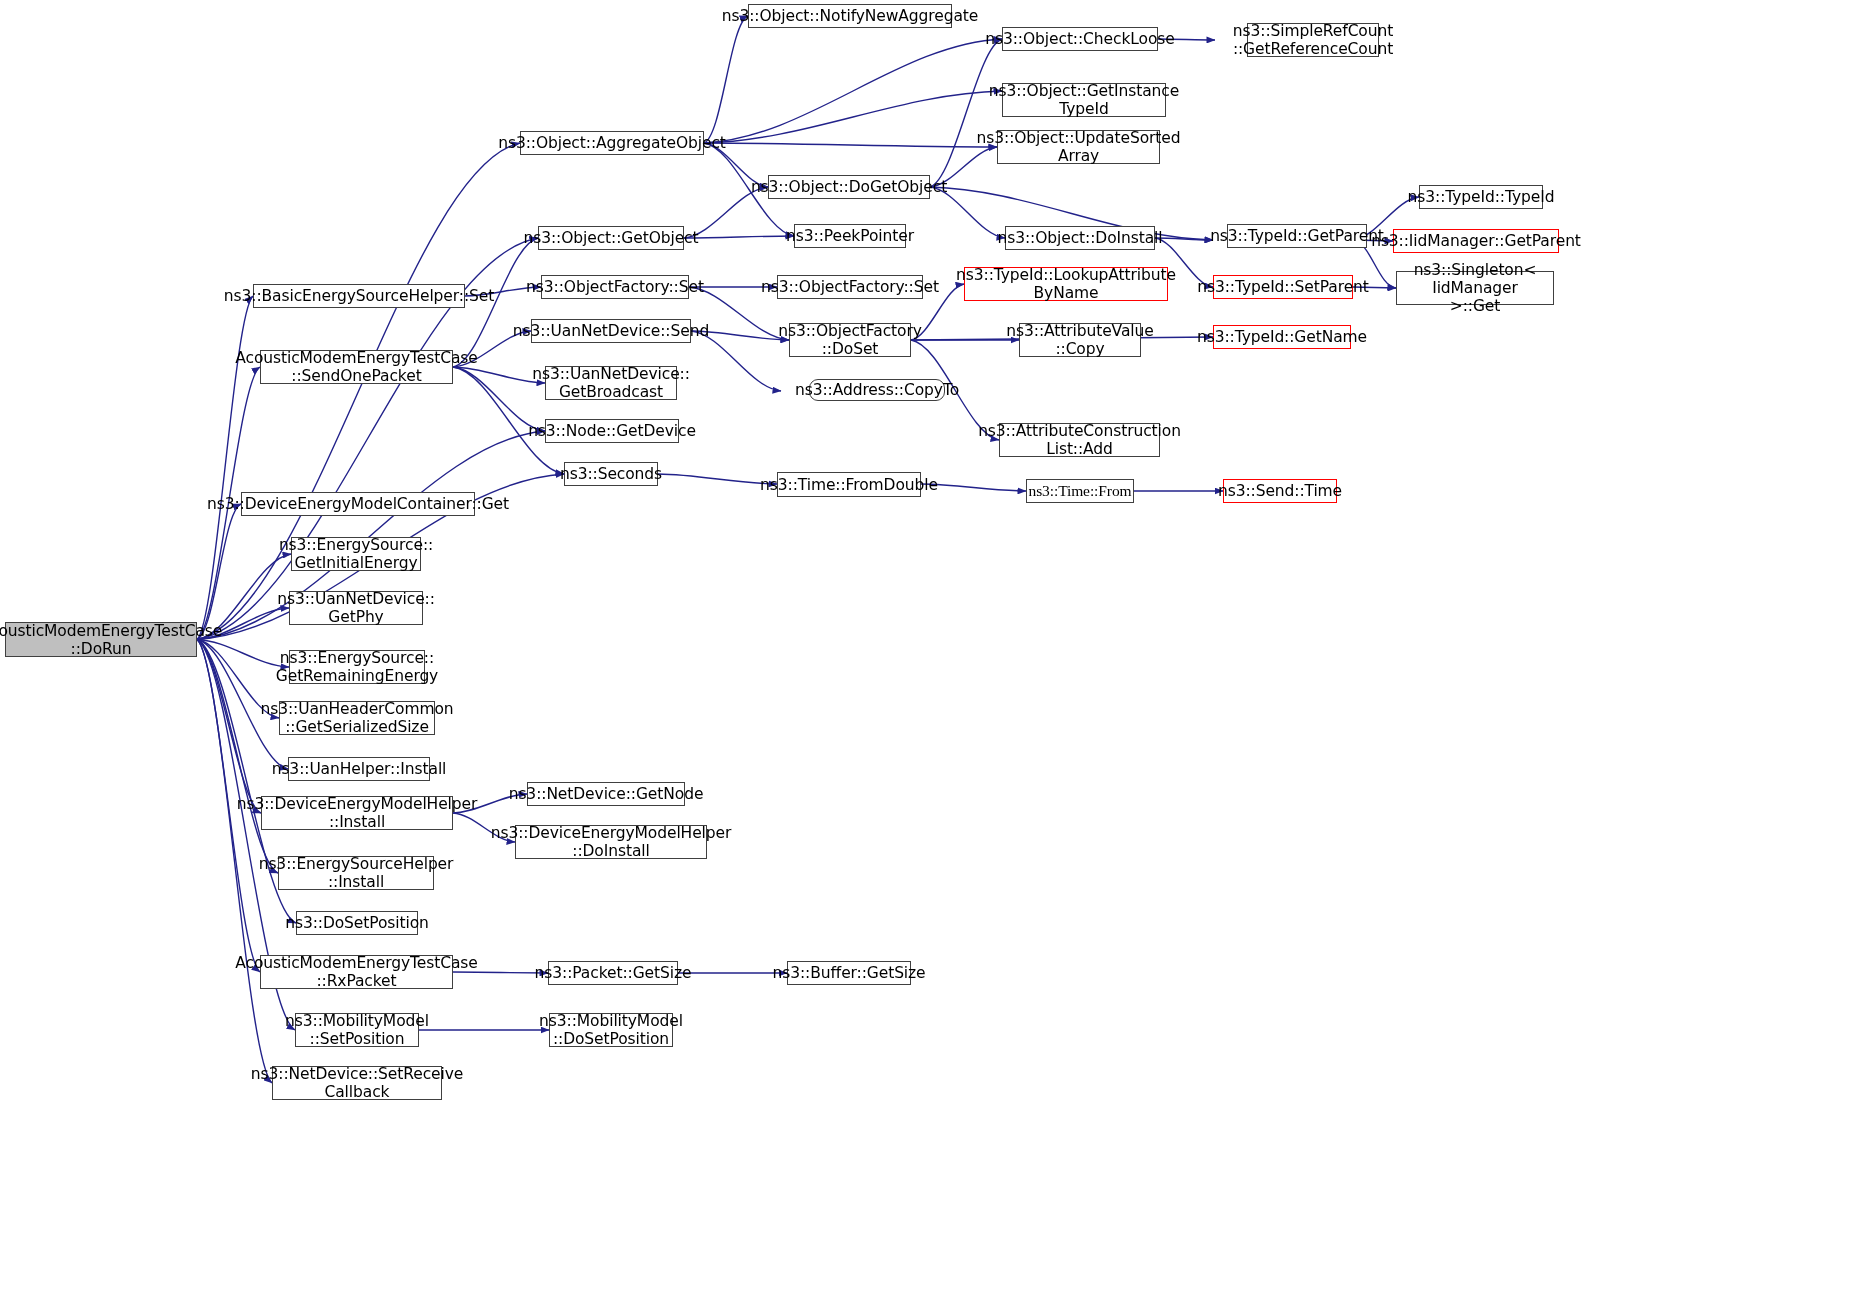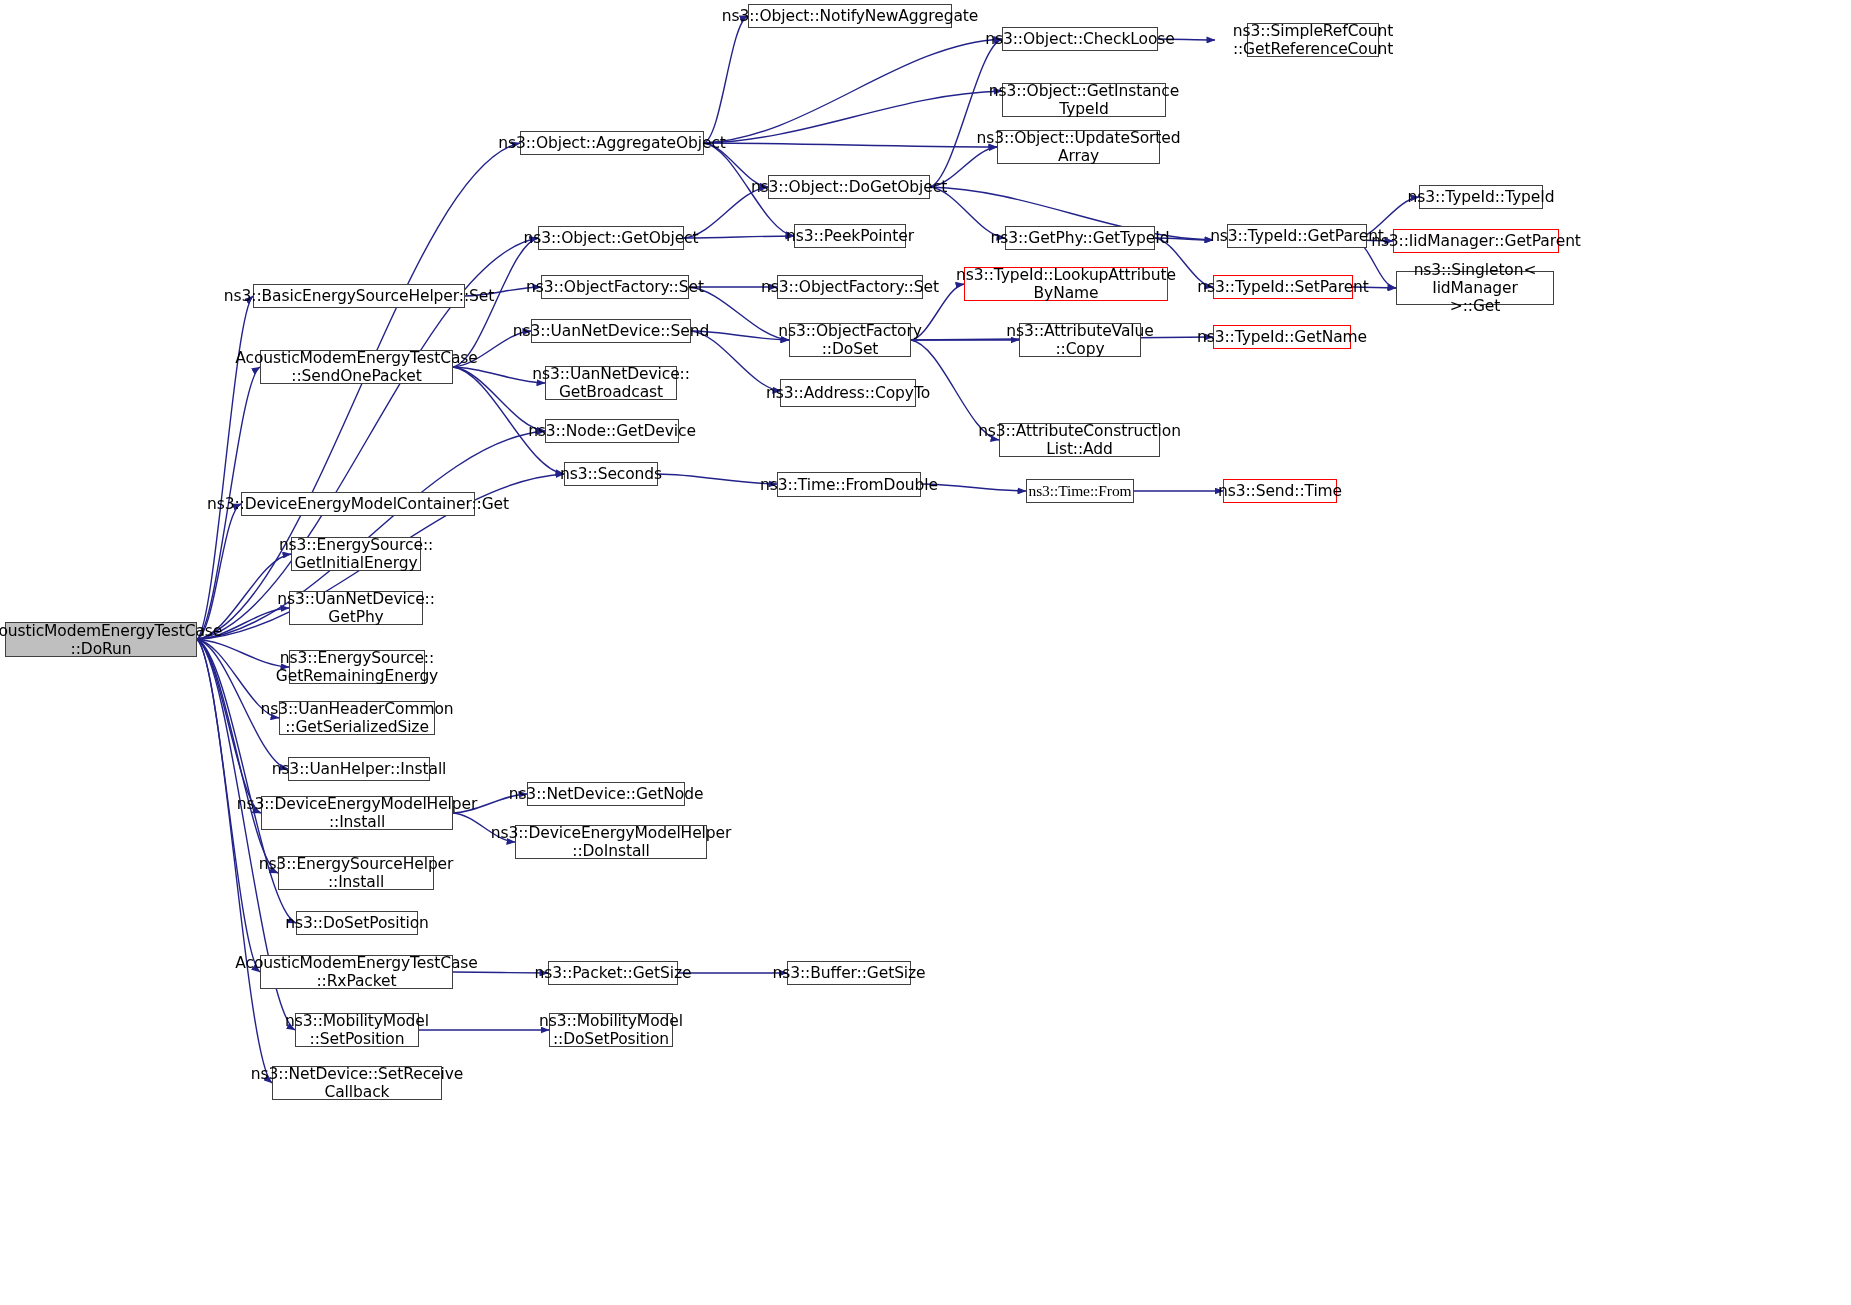--- a/index.html
+++ b/index.html
@@ -100,7 +100,7 @@
       <div class="node" style="left: 1419px; top: 185px; width: 124px; height: 24px;">ns3::TypeId::TypeId</div>
       <div class="node" style="left: 794px; top: 224px; width: 112px; height: 24px;">ns3::PeekPointer</div>
       <div class="node" style="left: 538px; top: 226px; width: 146px; height: 24px;">ns3::Object::GetObject</div>
-      <div class="node" style="left: 1005px; top: 226px; width: 150px; height: 24px;">ns3::GetPhy::GetTypeId</div>
+      <div class="node" style="left: 1005px; top: 226px; width: 150px; height: 24px;">ns3::Object::DoInstall</div>
       <div class="node" style="left: 1213px; top: 224px; width: 140px; height: 24px; margin-left: 14px;">ns3::TypeId::GetParent</div>
       <div class="node red" style="left: 1393px; top: 229px; width: 166px; height: 24px;">ns3::IidManager::GetParent</div>
       <div class="node red" style="left: 964px; top: 267px; width: 204px; height: 34px;">ns3::TypeId::LookupAttribute

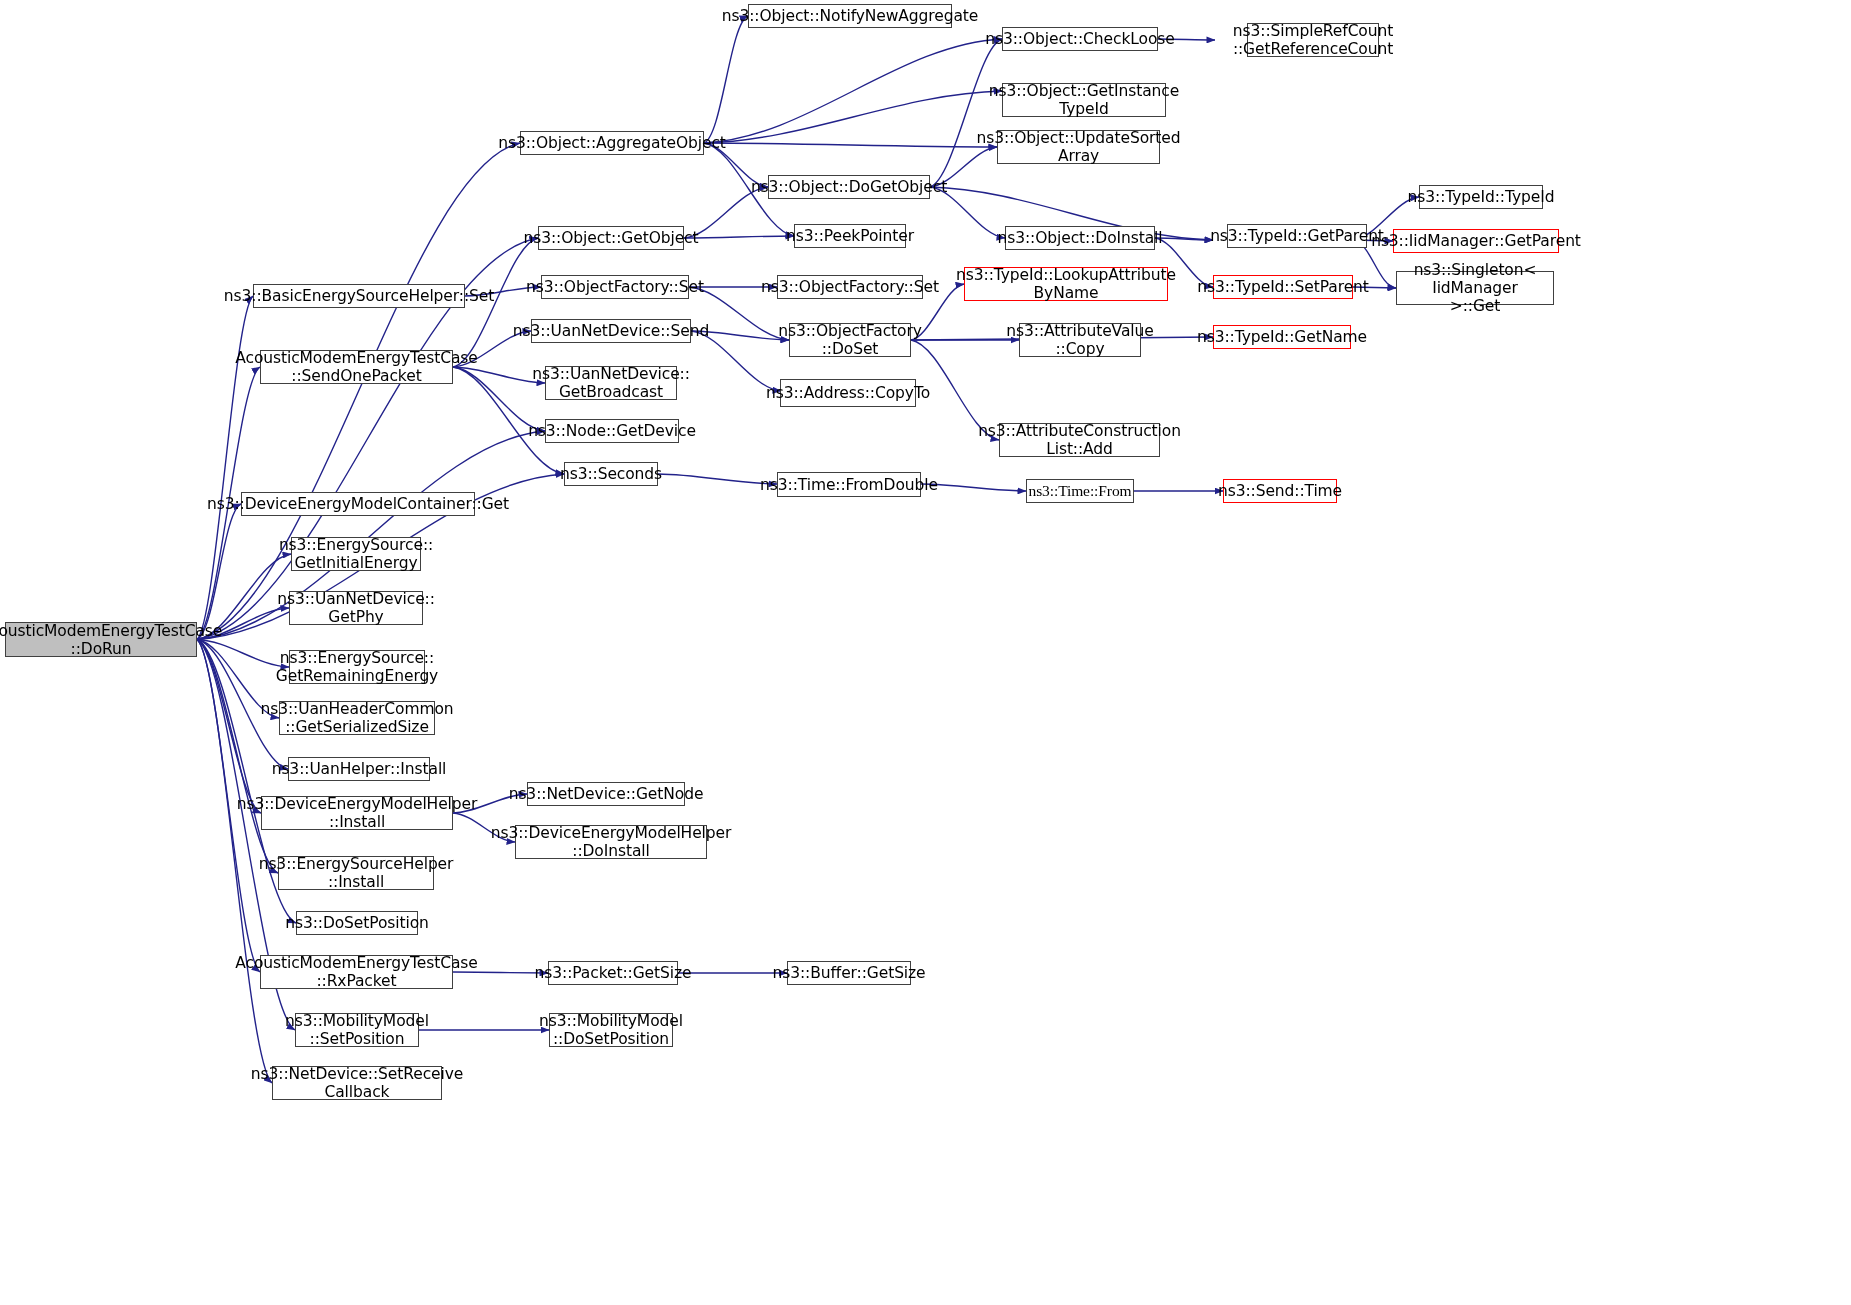--- a/index.html
+++ b/index.html
@@ -121,7 +121,7 @@
 ::SendOnePacket</div>
       <div class="node" style="left: 545px; top: 366px; width: 132px; height: 34px;">ns3::UanNetDevice::
 GetBroadcast</div>
-      <div class="node" style="left: 780px; top: 379px; width: 136px; height: 28px;">ns3::Address::CopyTo</div>
+      <div class="node" style="left: 809px; top: 379px; width: 136px; height: 22px; border-radius: 9px;">ns3::Address::CopyTo</div>
       <div class="node" style="left: 545px; top: 419px; width: 134px; height: 24px;">ns3::Node::GetDevice</div>
       <div class="node" style="left: 999px; top: 423px; width: 161px; height: 34px;">ns3::AttributeConstruction
 List::Add</div>

